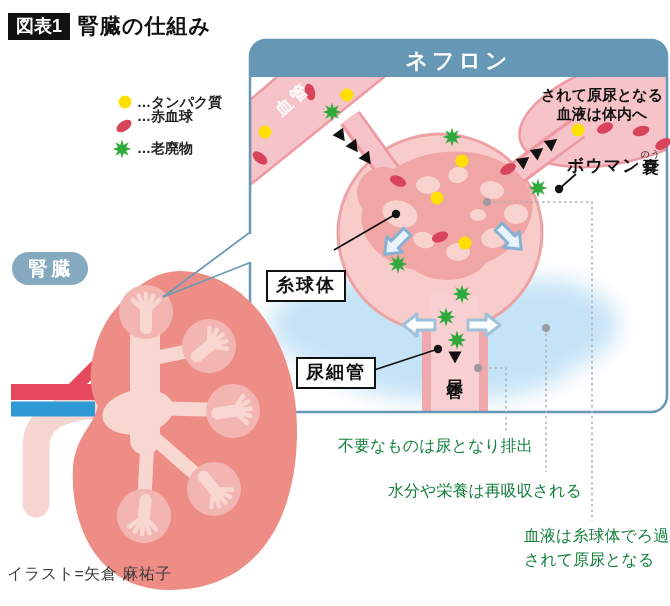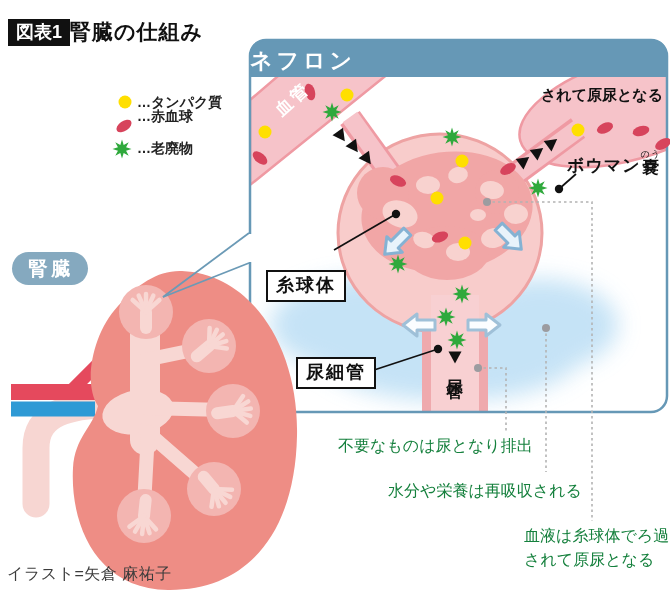--- a/index.html
+++ b/index.html
@@ -6,7 +6,7 @@
   body { background:#fff; font-family:"Liberation Sans","DejaVu Sans",sans-serif; }
   .page { position:relative; width:670px; height:606px; background:#fff; overflow:hidden; }
   svg.art { position:absolute; left:0; top:0; }
-  .fig-header { position:absolute; left:8px; top:18px; display:flex; align-items:center; }
+  .fig-header { position:absolute; left:8px; top:12px; display:flex; align-items:center; gap:8px; }
   .fig-badge { background:#111; color:#fff; font-size:18px; font-weight:bold; padding:2px 8px 3px; line-height:22px; }
   .fig-title { font-size:21px; font-weight:bold; color:#111; letter-spacing:1px; }
   .legend-label { position:absolute; left:137px; font-size:14px; font-weight:600; color:#222; white-space:nowrap; }

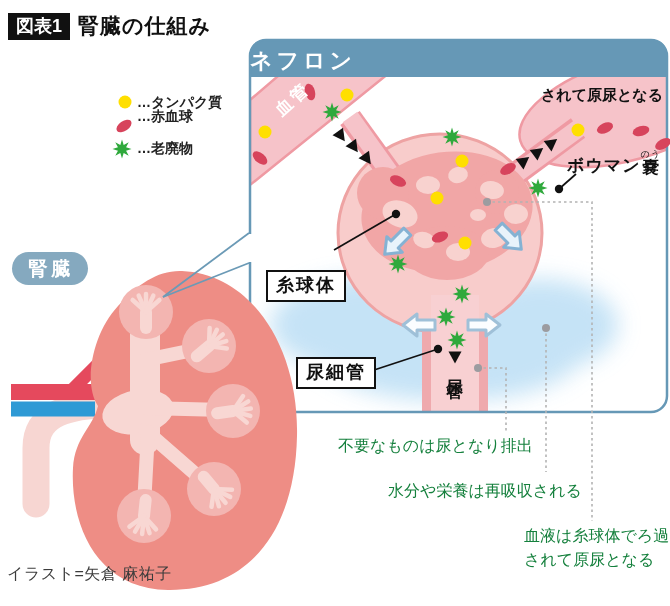--- a/index.html
+++ b/index.html
@@ -10,7 +10,7 @@
   .fig-badge { background:#111; color:#fff; font-size:18px; font-weight:bold; padding:2px 8px 3px; line-height:22px; }
   .fig-title { font-size:21px; font-weight:bold; color:#111; letter-spacing:1px; }
   .legend-label { position:absolute; left:137px; font-size:14px; font-weight:600; color:#222; white-space:nowrap; }
-  .panel-title { position:absolute; left:250px; top:46px; width:417px; 
+  .panel-title { position:absolute; left:250px; top:46px; width:417px; text-align:center;
                  color:#fff; font-size:22px; font-weight:bold; letter-spacing:4px; }
   .vessel-label { position:absolute; left:270px; top:104px; color:#fff; font-size:17px; font-weight:bold;
                   letter-spacing:3px; transform:rotate(-42deg); transform-origin:left top; white-space:nowrap; }

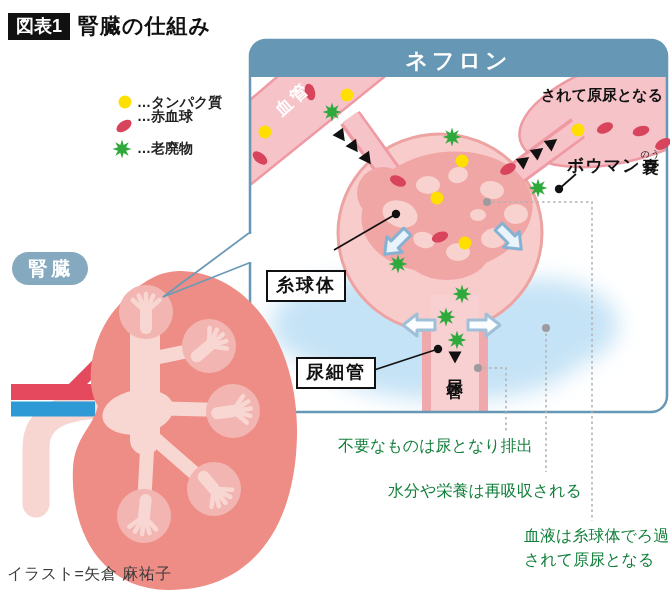--- a/index.html
+++ b/index.html
@@ -231,6 +231,7 @@
 
   <div class="clean-blood">
     <div>されて原尿となる</div>
+    <div>血液は体内へ</div>
   </div>
 
   <div class="bowman">

